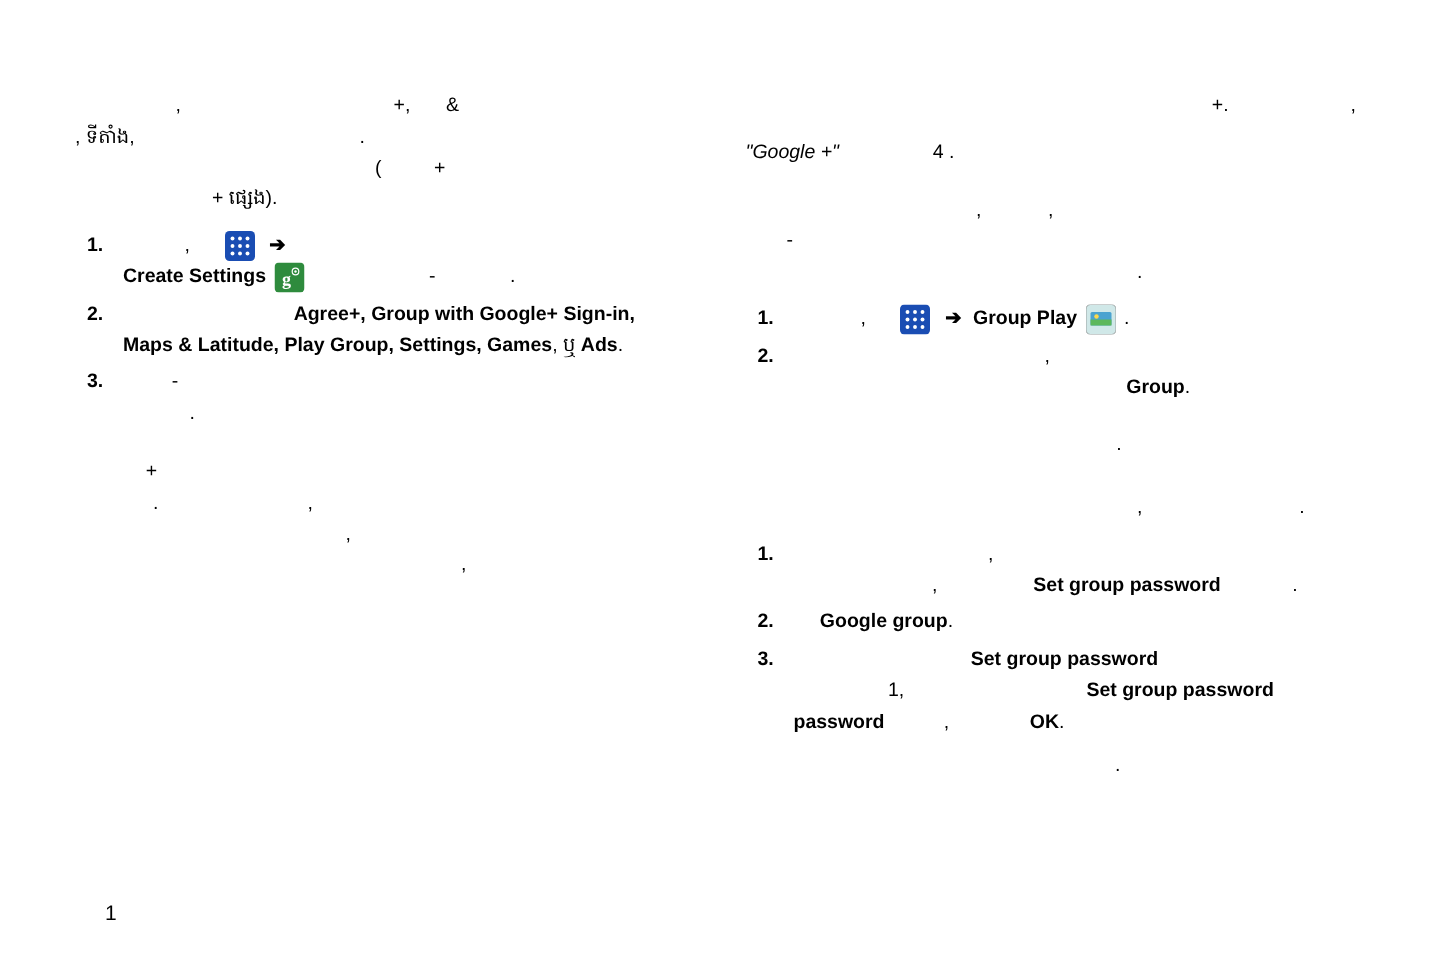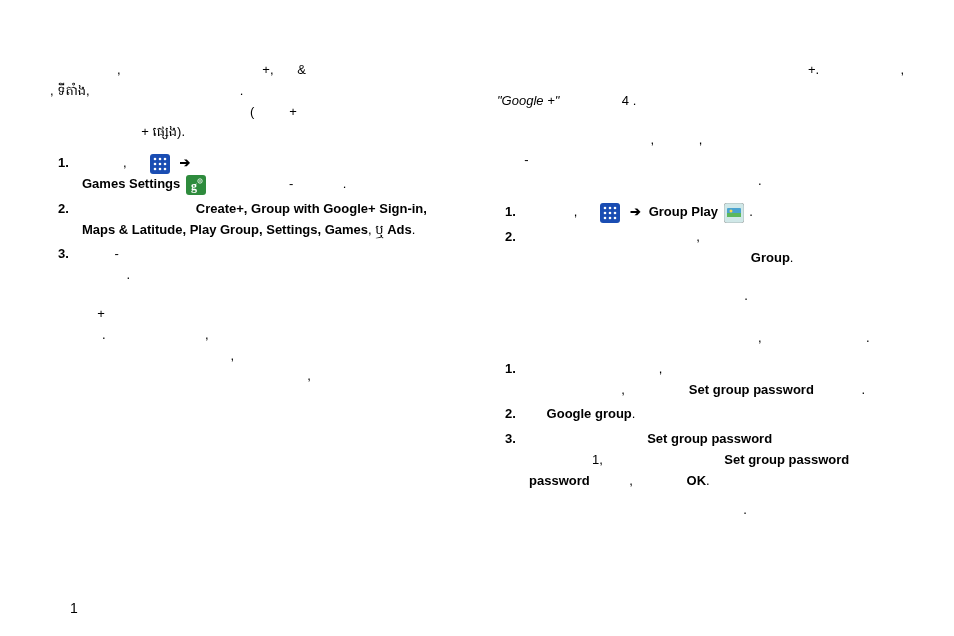--- a/index.html
+++ b/index.html
@@ -117,7 +117,7 @@
           </span>
           <span class="arrow">➔</span>
           <br>
-          <span class="bold">Games Settings</span>
+          <span class="bold">Create Settings</span>
           <span class="icon">
             <svg viewBox="0 0 20 20">
                 <rect width="20" height="20" rx="3" fill="#2e8b3d"></rect>

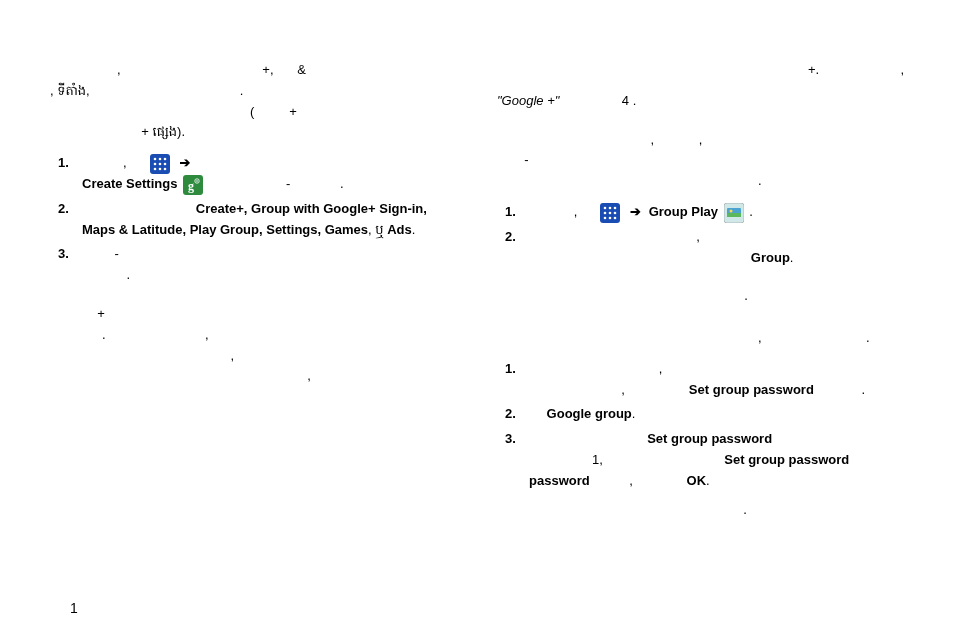--- a/index.html
+++ b/index.html
@@ -137,7 +137,7 @@
         <div class="num">2.</div>
         <div class="li-body">
           <span class="invisible-text">ស្វែងរក និង កែសម្រួល</span>
-          <span class="bold">Create+</span><span class="bold">, Group with Google+ Sign-in</span><span class="bold">, Maps &amp; Latitude</span><span class="bold">, Play Group</span><span class="bold">, Settings</span><span class="bold">, Games</span><span>,  ឬ</span>
+          <span class="bold">Agree+</span><span class="bold">, Group with Google+ Sign-in</span><span class="bold">, Maps &amp; Latitude</span><span class="bold">, Play Group</span><span class="bold">, Settings</span><span class="bold">, Games</span><span>,  ឬ</span>
           <span class="bold">Ads</span><span>.</span>
         </div>
       </div>

